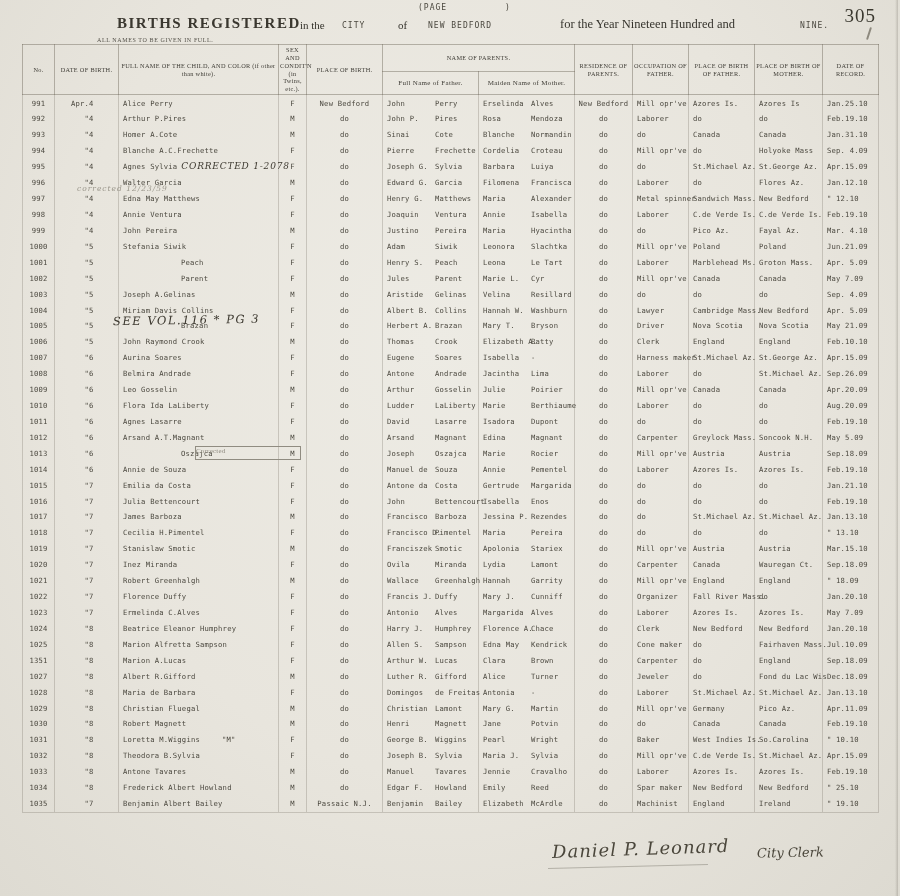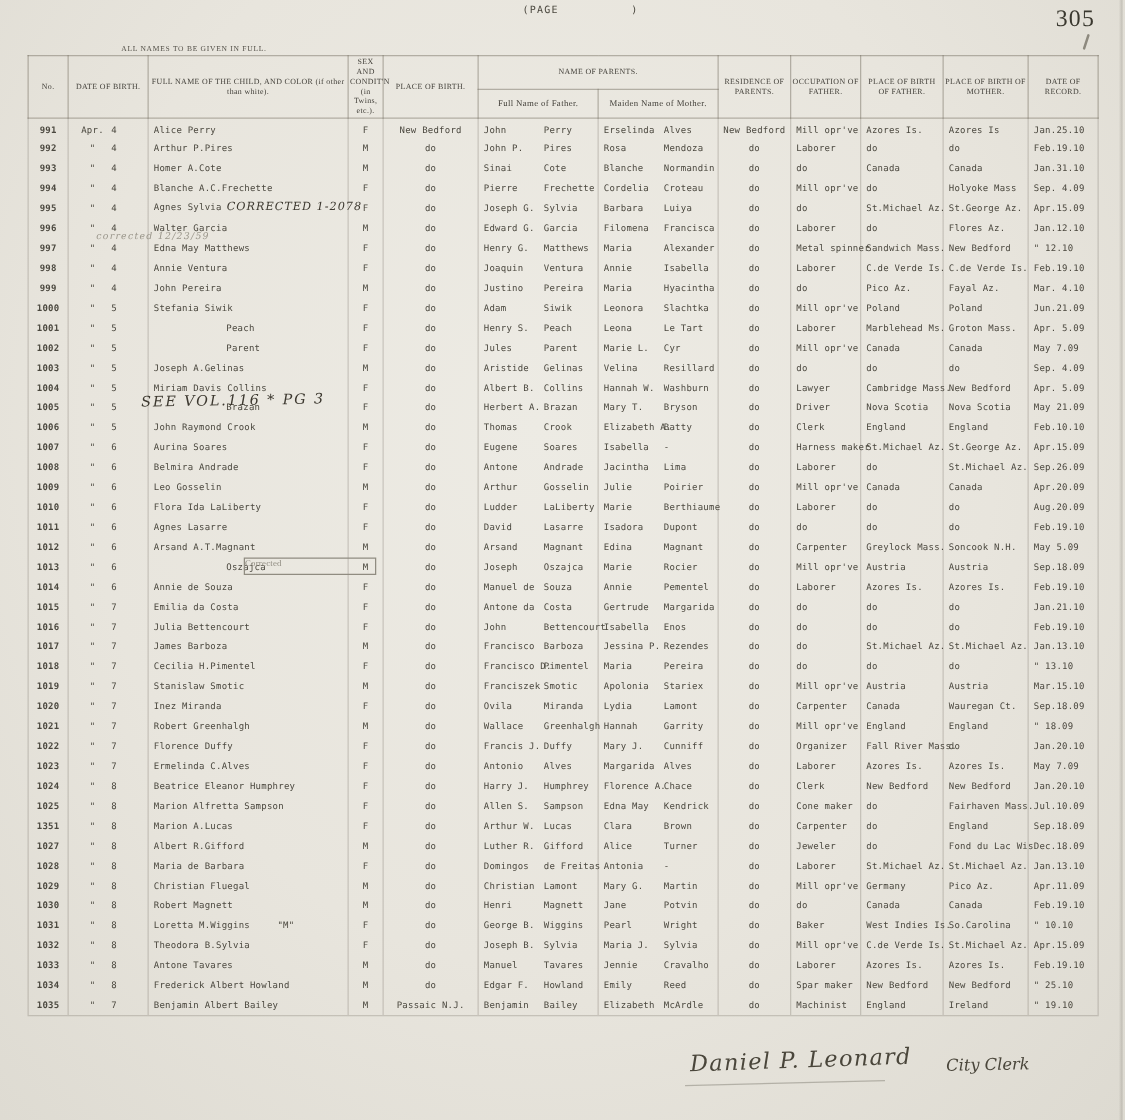--- a/index.html
+++ b/index.html
@@ -81,6 +81,15 @@
   <span id="page-number">305</span>
   <span id="check-mark"></span>
 
+  <div id="title-line">
+    <span id="title-main">BIRTHS REGISTERED</span>
+    <span id="title-inthe">in the</span>
+    <span id="title-city" class="typed">CITY</span>
+    <span id="title-of">of</span>
+    <span id="title-place" class="typed">NEW BEDFORD</span>
+    <span id="title-year">for the Year Nineteen Hundred and</span>
+    <span id="title-yearword" class="typed">NINE.</span>
+  </div>
 
   <span id="all-names-note">ALL NAMES TO BE GIVEN IN FULL.</span>
 

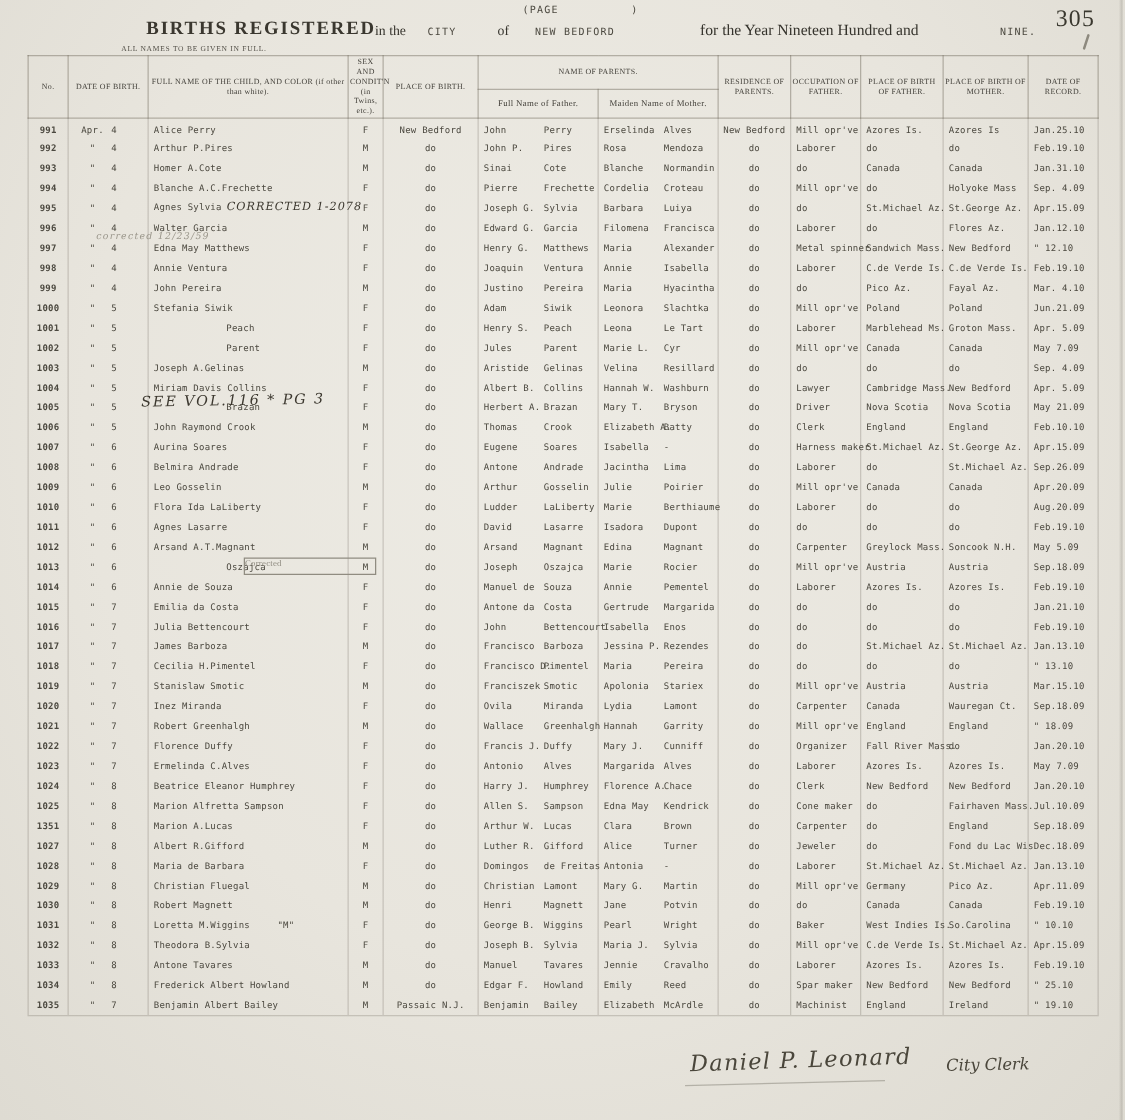--- a/index.html
+++ b/index.html
@@ -53,7 +53,7 @@
     letter-spacing:.2px;white-space:nowrap;position:relative;line-height:1;
   }
   tbody{border-bottom:1px solid rgba(110,104,92,.28);}
-  td.no{text-align:center;padding:0;font-weight:bold;}
+  td.no{text-align:center;padding:0;}
   td.sex,td.place,td.res{text-align:center;padding:0;}
   td.date .month{display:inline-block;width:30px;text-align:center;}
   td.date .day{display:inline-block;width:20px;text-align:left;}

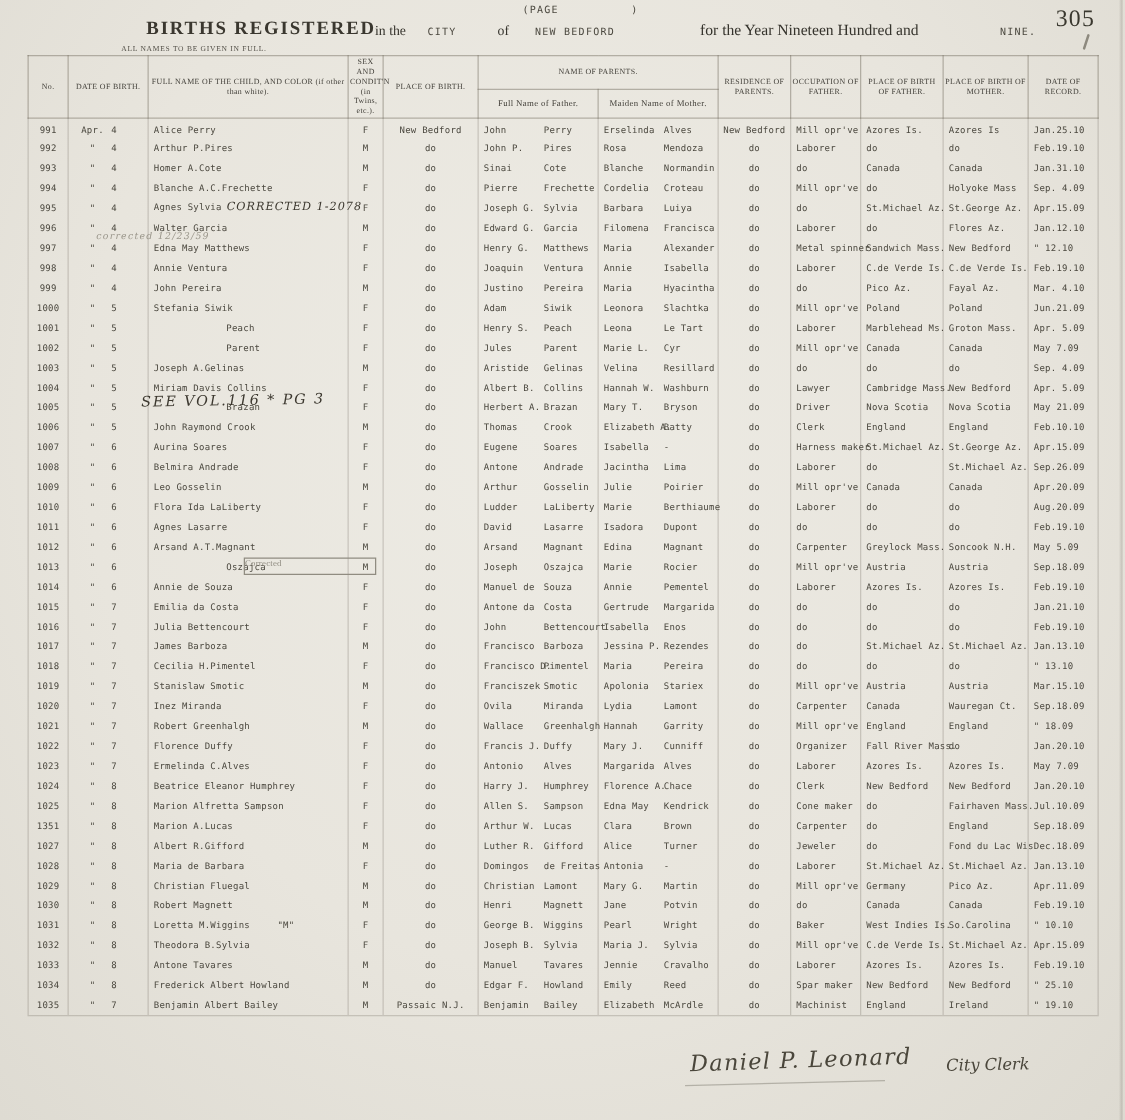--- a/index.html
+++ b/index.html
@@ -55,7 +55,7 @@
   tbody{border-bottom:1px solid rgba(110,104,92,.28);}
   td.no{text-align:center;padding:0;}
   td.sex,td.place,td.res{text-align:center;padding:0;}
-  td.date .month{display:inline-block;width:30px;text-align:center;}
+  td.date .month{display:inline-block;width:30px;text-align:right;}
   td.date .day{display:inline-block;width:20px;text-align:left;}
   td.parent .given{display:inline-block;width:48px;overflow:visible;}
   td.name.indent span.nm{padding-left:58px;}

